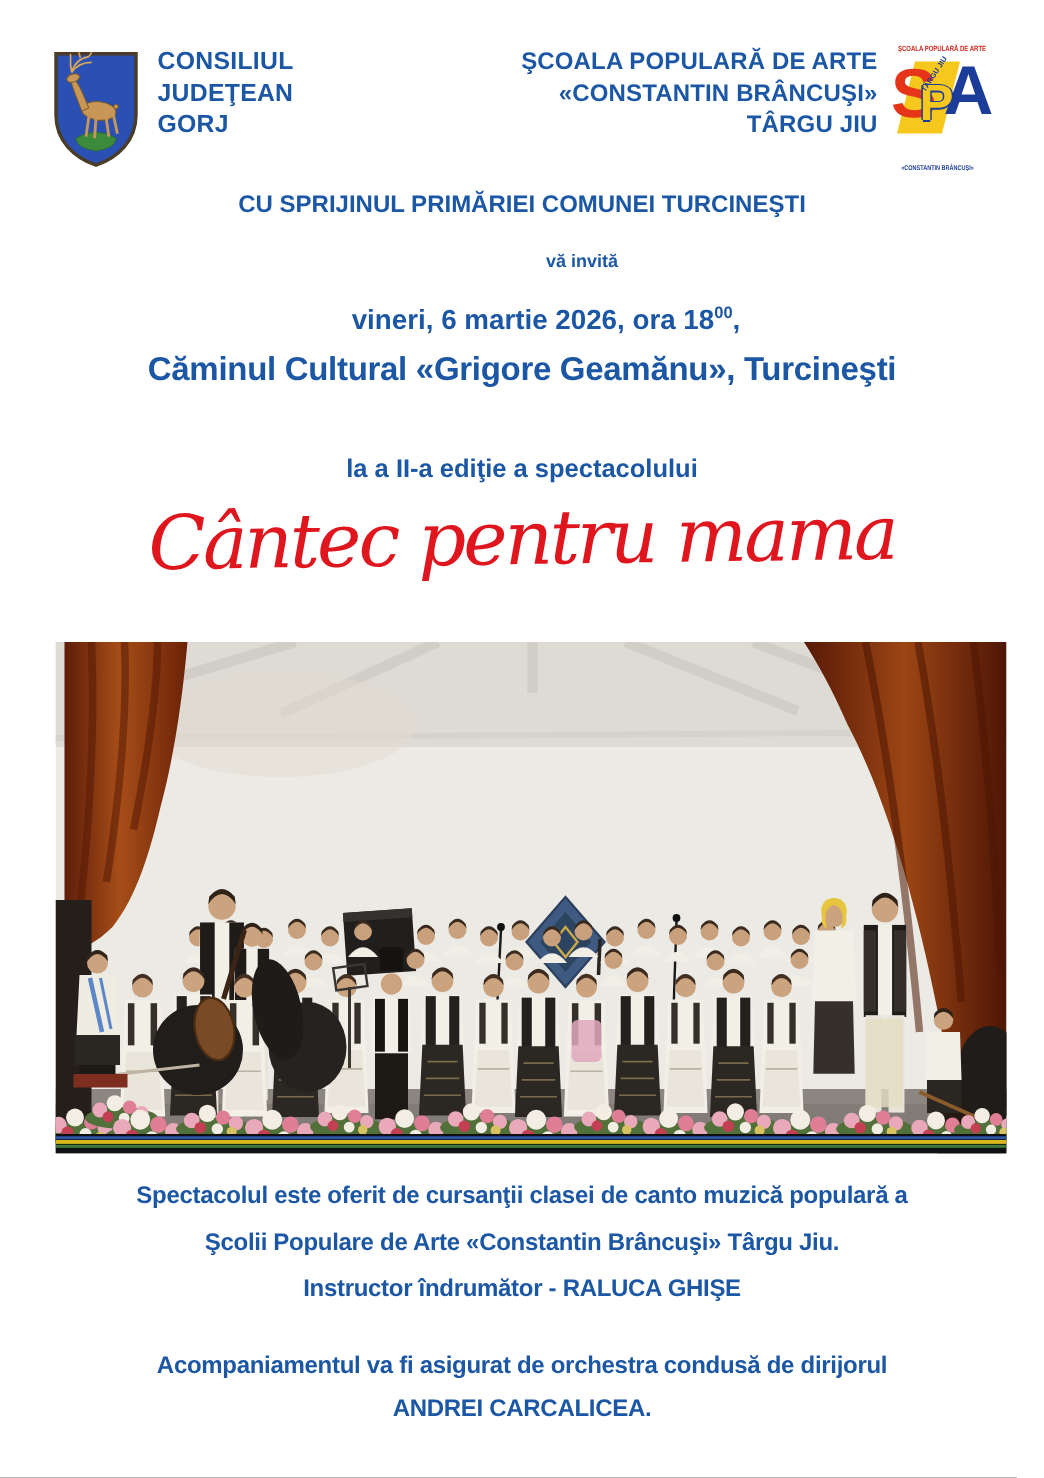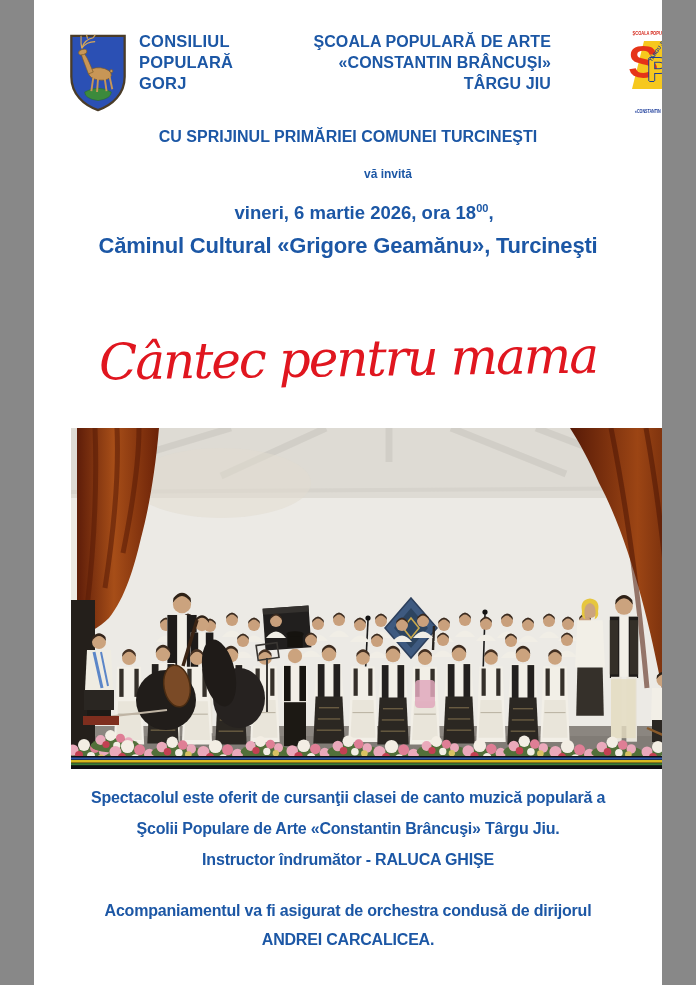--- a/index.html
+++ b/index.html
@@ -4,7 +4,7 @@
 <style>
   html,body{margin:0;padding:0;background:#888;}
   .poster{
-    position:relative;width:628px;height:985px;background:#ffffff;
+    position:relative;width:696px;height:985px;background:#ffffff;
     font-family:"Liberation Sans",sans-serif;color:#1c57a5;overflow:hidden;
     margin:0 auto;
   }

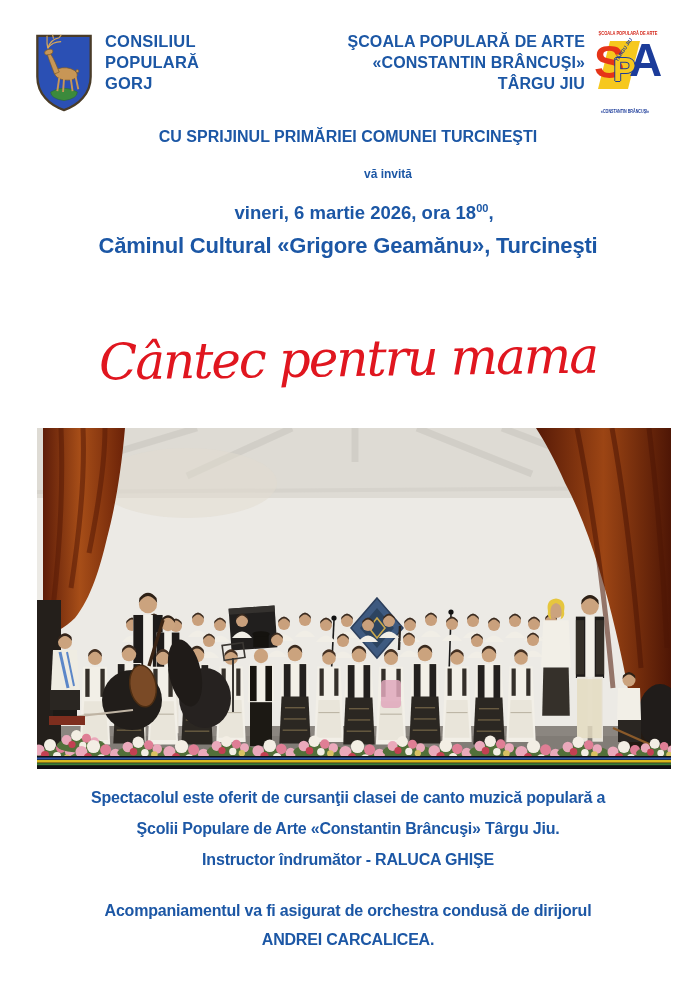--- a/index.html
+++ b/index.html
@@ -72,7 +72,7 @@
 
   <div class="hdr-left">
     <div>CONSILIUL</div>
-    <div>POPULARĂ</div>
+    <div>JUDEŢEAN</div>
     <div>GORJ</div>
   </div>
 

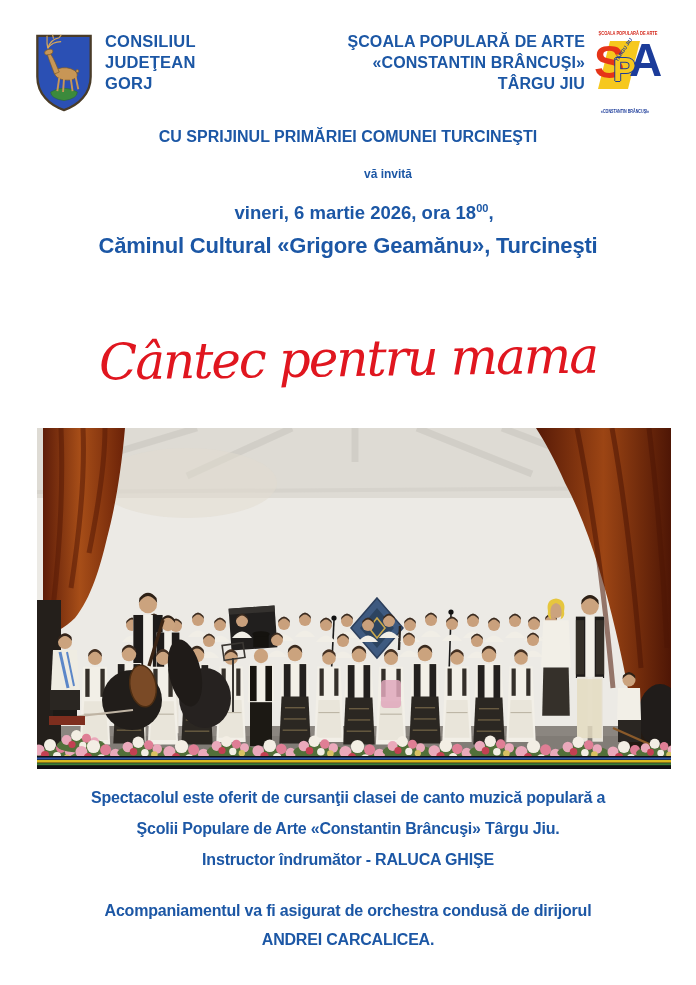--- a/index.html
+++ b/index.html
@@ -96,6 +96,7 @@
   <div class="cl invite">vă invită</div>
   <div class="cl dateline"><span>vineri, 6 martie 2026, ora 18</span><span class="sup">00</span><span>,</span></div>
   <div class="cl venue">Căminul Cultural «Grigore Geamănu», Turcineşti</div>
+  <div class="cl edition">la a II-a ediţie a spectacolului</div>
   <div class="cl title">Cântec pentru mama</div>
 
   <svg class="photo" viewBox="0 0 634 341">

